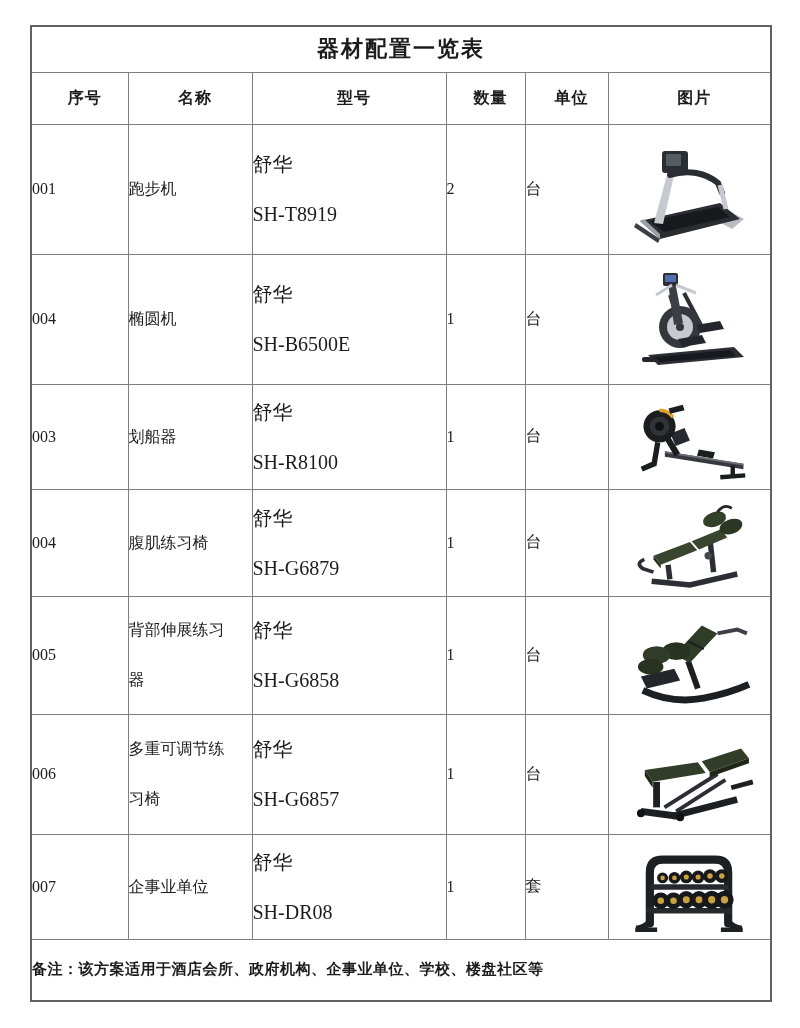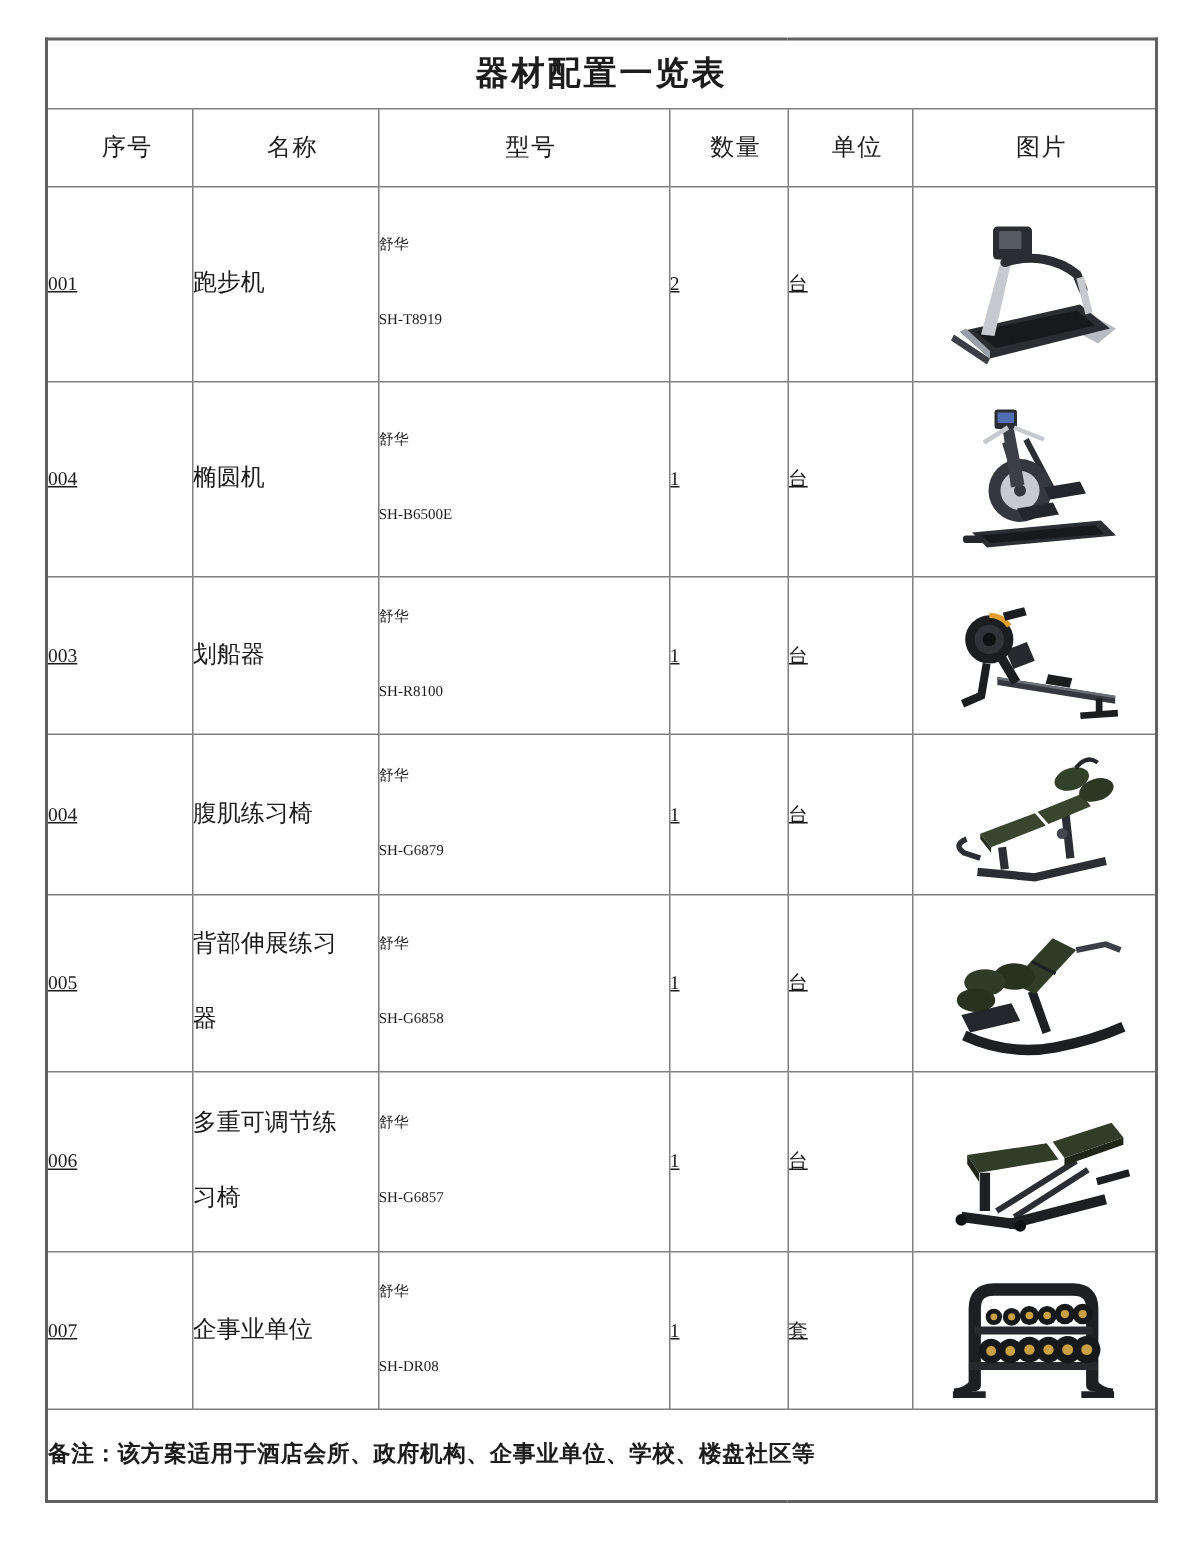--- a/index.html
+++ b/index.html
@@ -36,7 +36,7 @@
   tr.header-row th {
     height: 52px;
     font-size: 16px;
-    font-weight: normal;
+    font-weight: bold;
     letter-spacing: 1px;
     padding-left: 10px;
   }

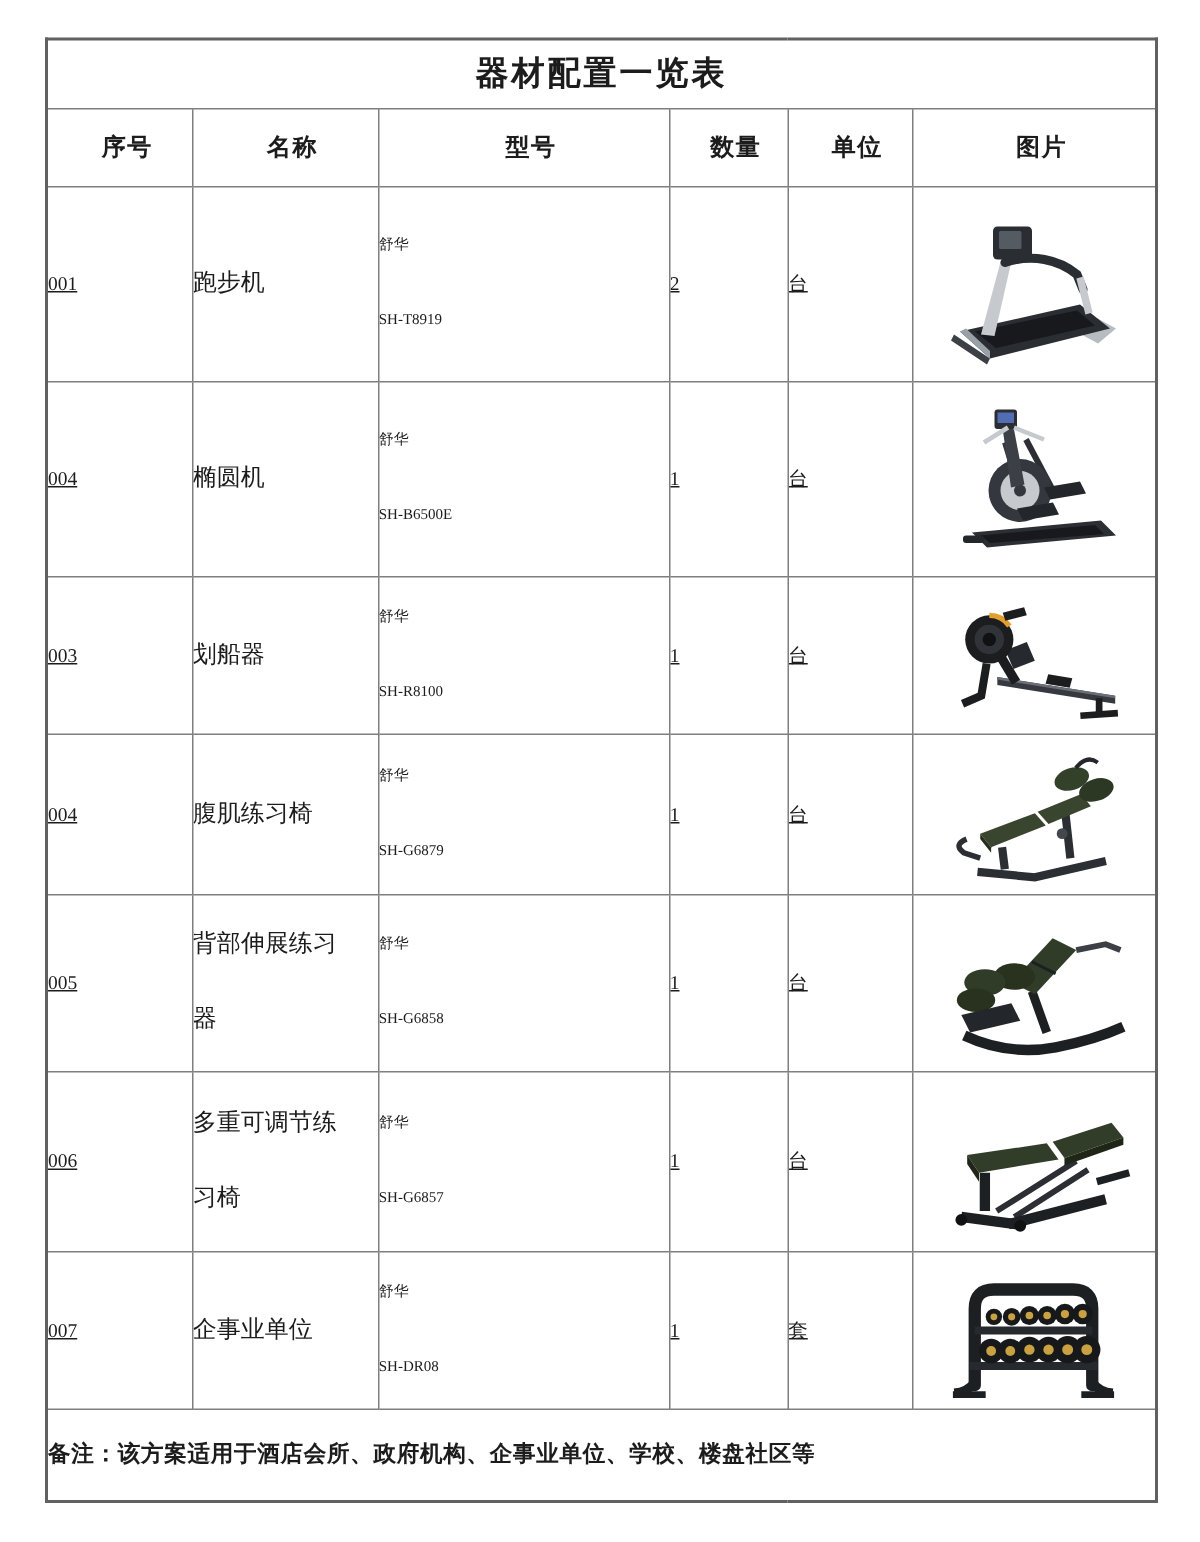--- a/index.html
+++ b/index.html
@@ -50,7 +50,7 @@
     max-width: 6.3em;
     line-height: 50px;
   }
-  td.model-cell { font-size: 10px; }
+  td.model-cell { font-size: 20px; }
   .model-line { line-height: 50px; }
   tr.r1 { height: 130px; }
   tr.r2 { height: 130px; }

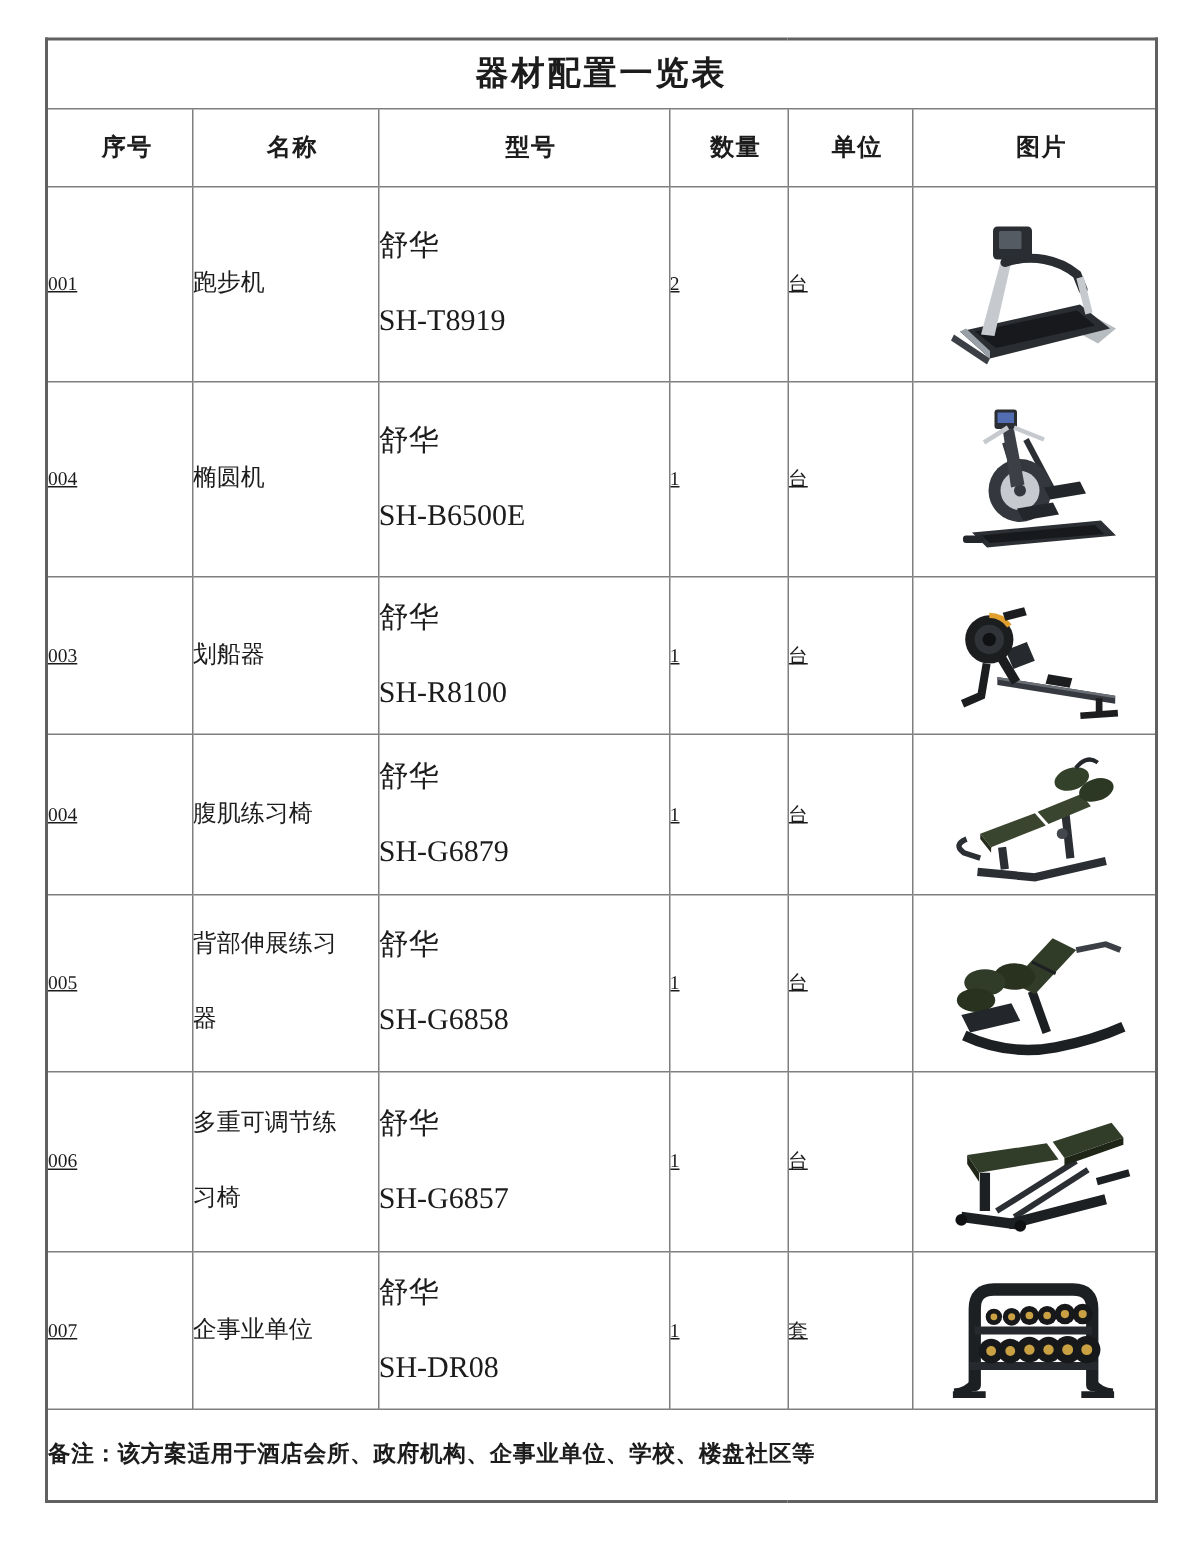--- a/index.html
+++ b/index.html
@@ -41,8 +41,7 @@
     padding-left: 10px;
   }
   td.serial-cell, td.qty-cell, td.unit-cell {
-    font-size: 13px;
-    text-decoration: underline;
+    font-size: 16px;
   }
   td.name-cell { font-size: 16px; margin-top: 24px; }
   .name-inner {

